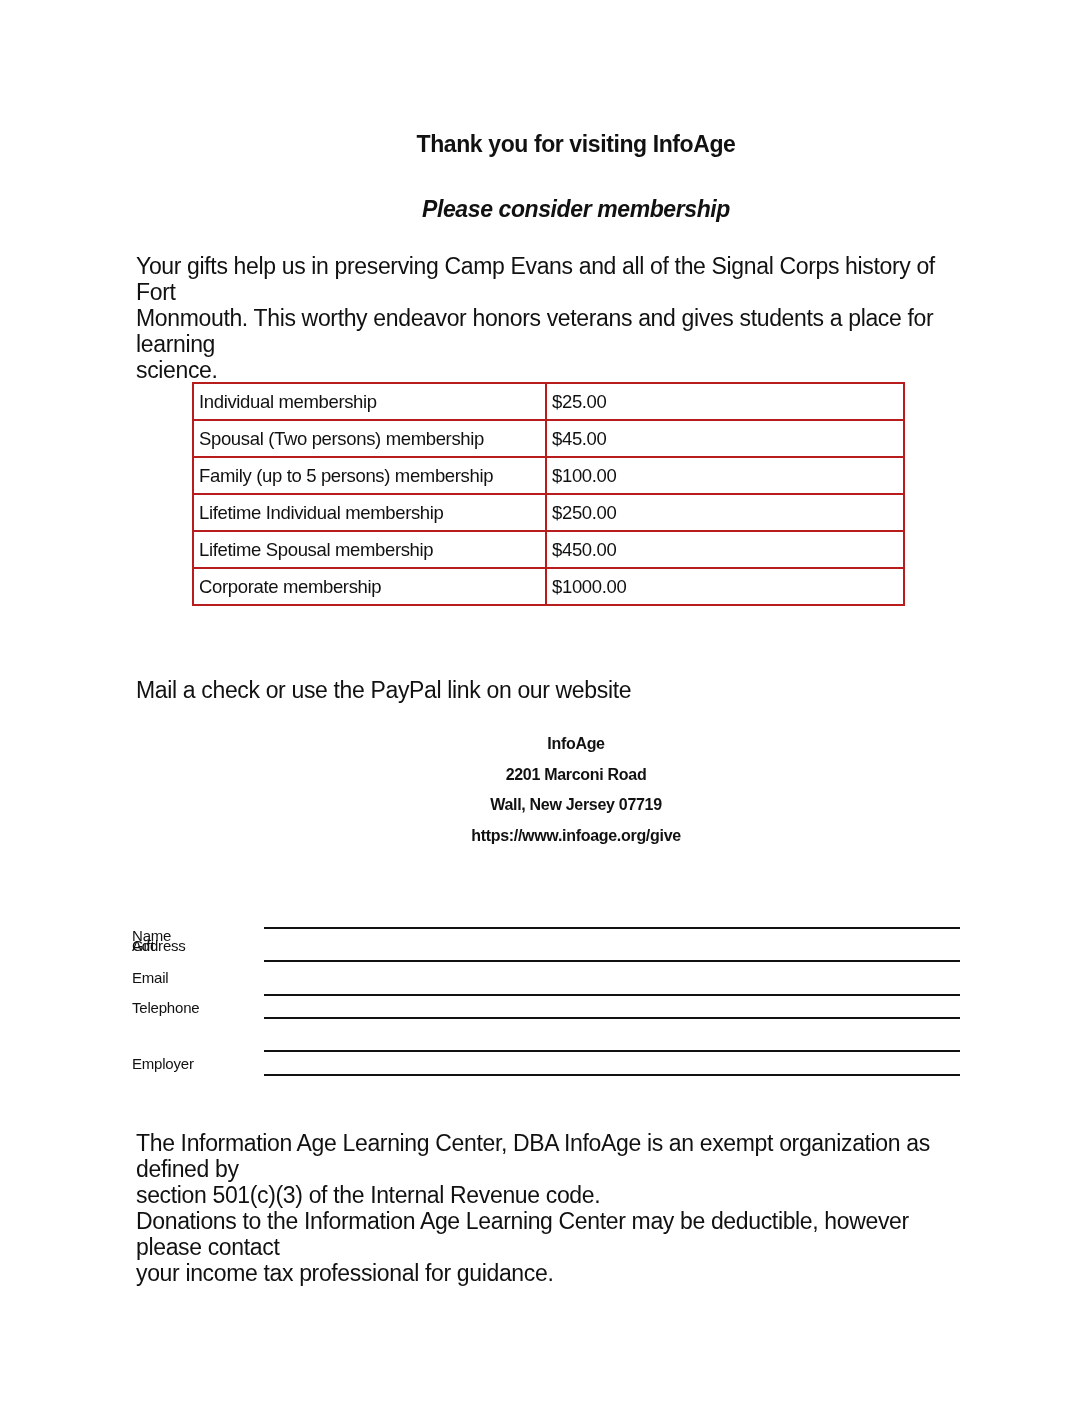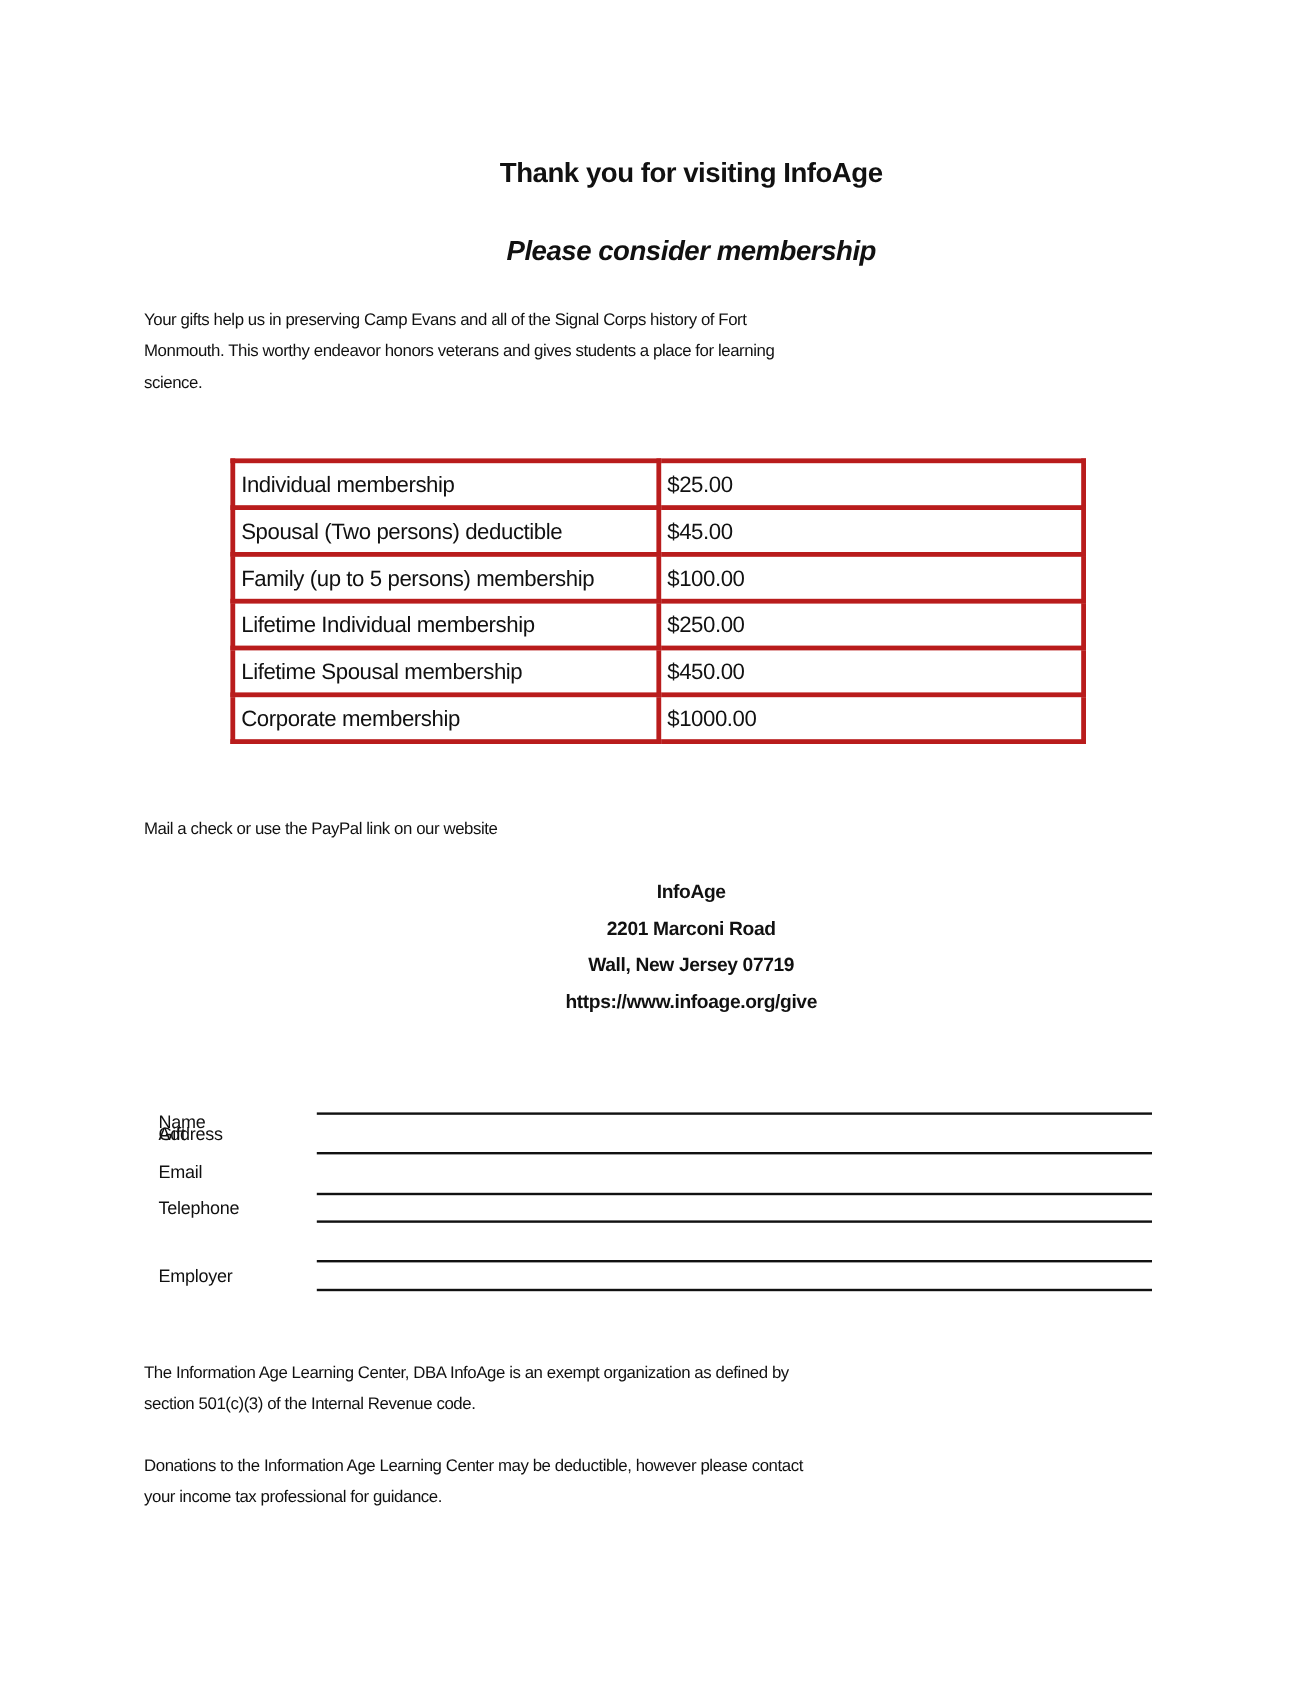--- a/index.html
+++ b/index.html
@@ -10,7 +10,7 @@
     .abs { position: absolute; }
     .center { left: 0; width: 1088px; text-align: center; padding-left: 32px; }
     .h1 { font-weight: bold; font-size: 23px; letter-spacing: -0.4px; }
-    .para { left: 120px; width: 840px; font-size: 14px; line-height: 26px; letter-spacing: -0.35px; }
+    .para { left: 136px; width: 840px; font-size: 23px; line-height: 26px; letter-spacing: -0.35px; }
     table.members {
       position: absolute; left: 192px; top: 382px; width: 713px;
       border-collapse: collapse; font-size: 18.5px; letter-spacing: -0.35px;

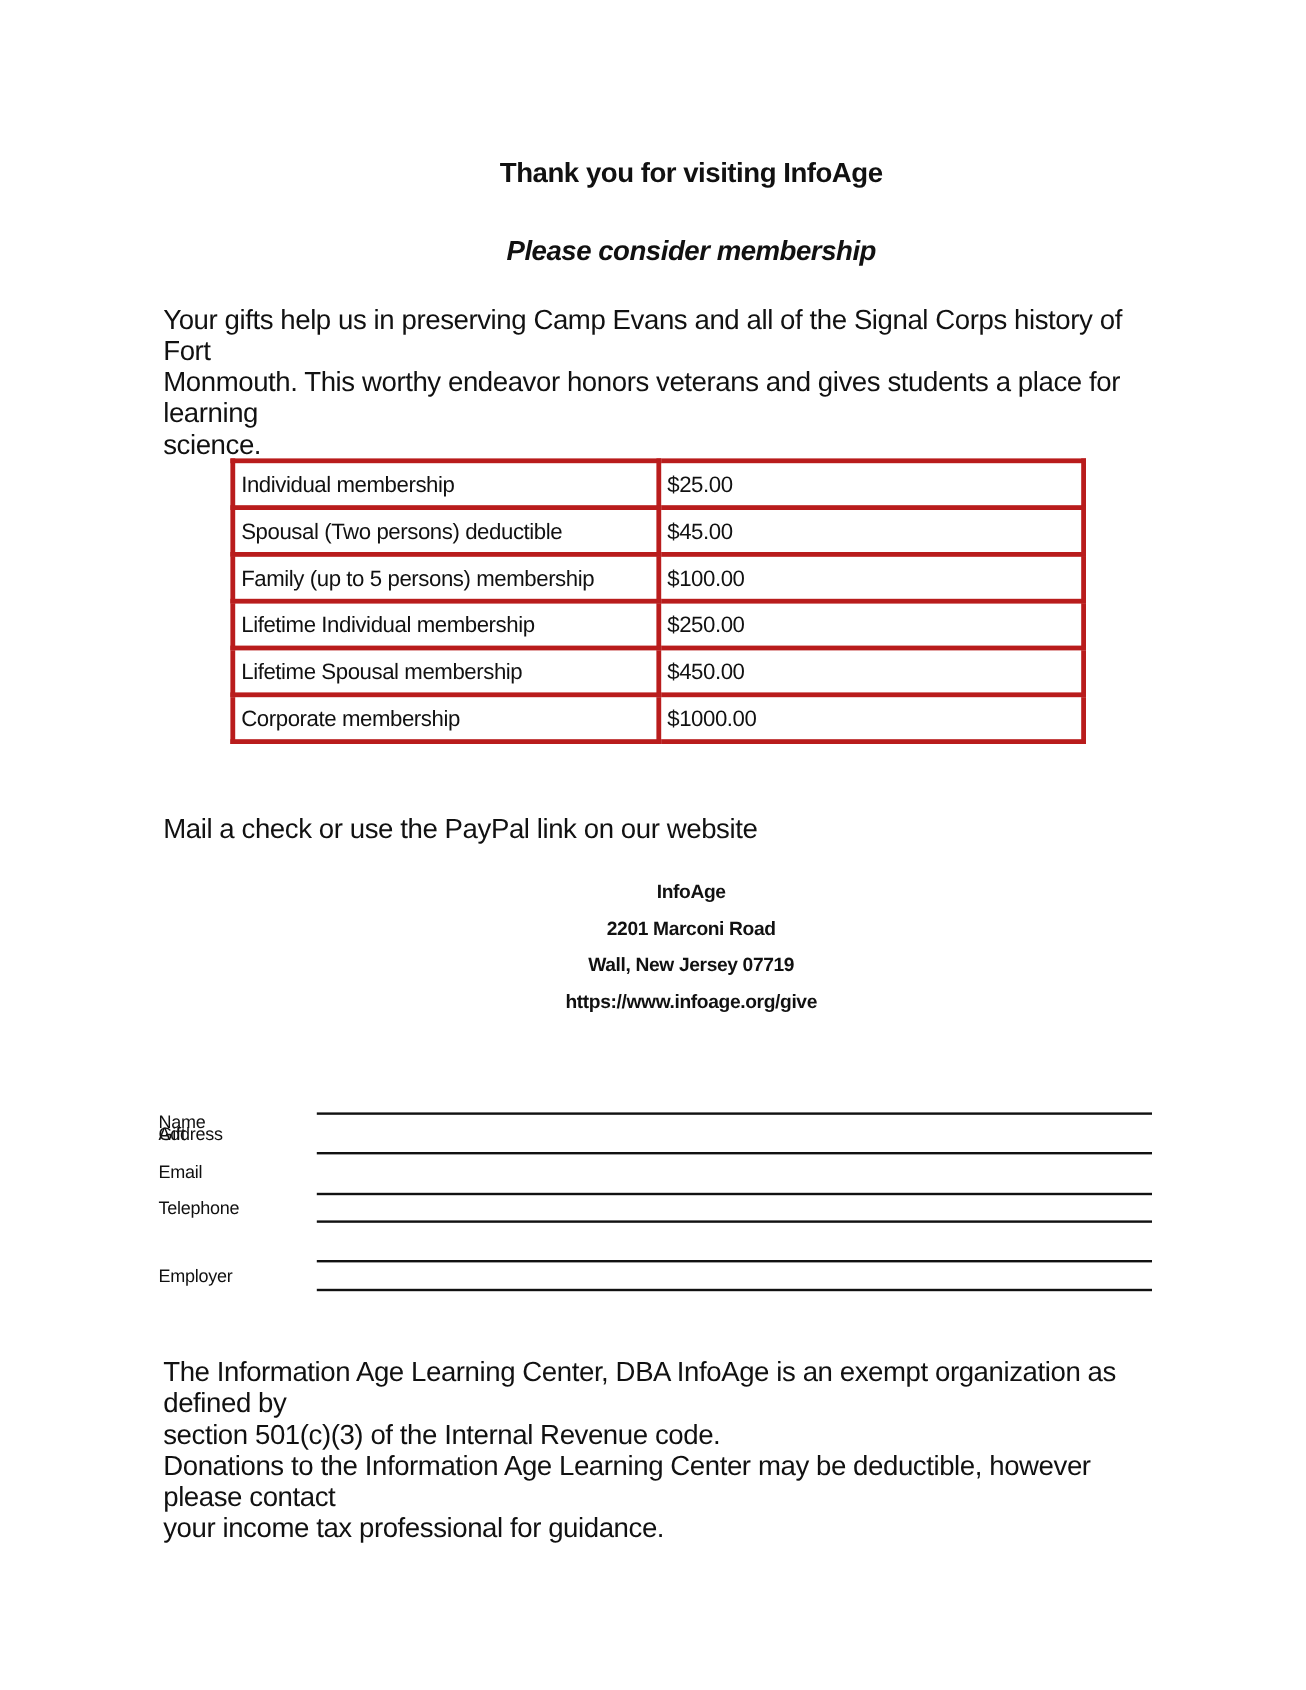--- a/index.html
+++ b/index.html
@@ -16,7 +16,7 @@
       border-collapse: collapse; font-size: 18.5px; letter-spacing: -0.35px;
     }
     table.members td {
-      border: 4px solid #b91c1c; height: 35px; padding: 0 0 0 5px; vertical-align: middle;
+      border: 2px solid #b91c1c; height: 35px; padding: 0 0 0 5px; vertical-align: middle;
     }
     table.members td.col-a { width: 346px; }
     .addr { font-weight: bold; font-size: 16px; letter-spacing: -0.3px; line-height: 30.5px; }

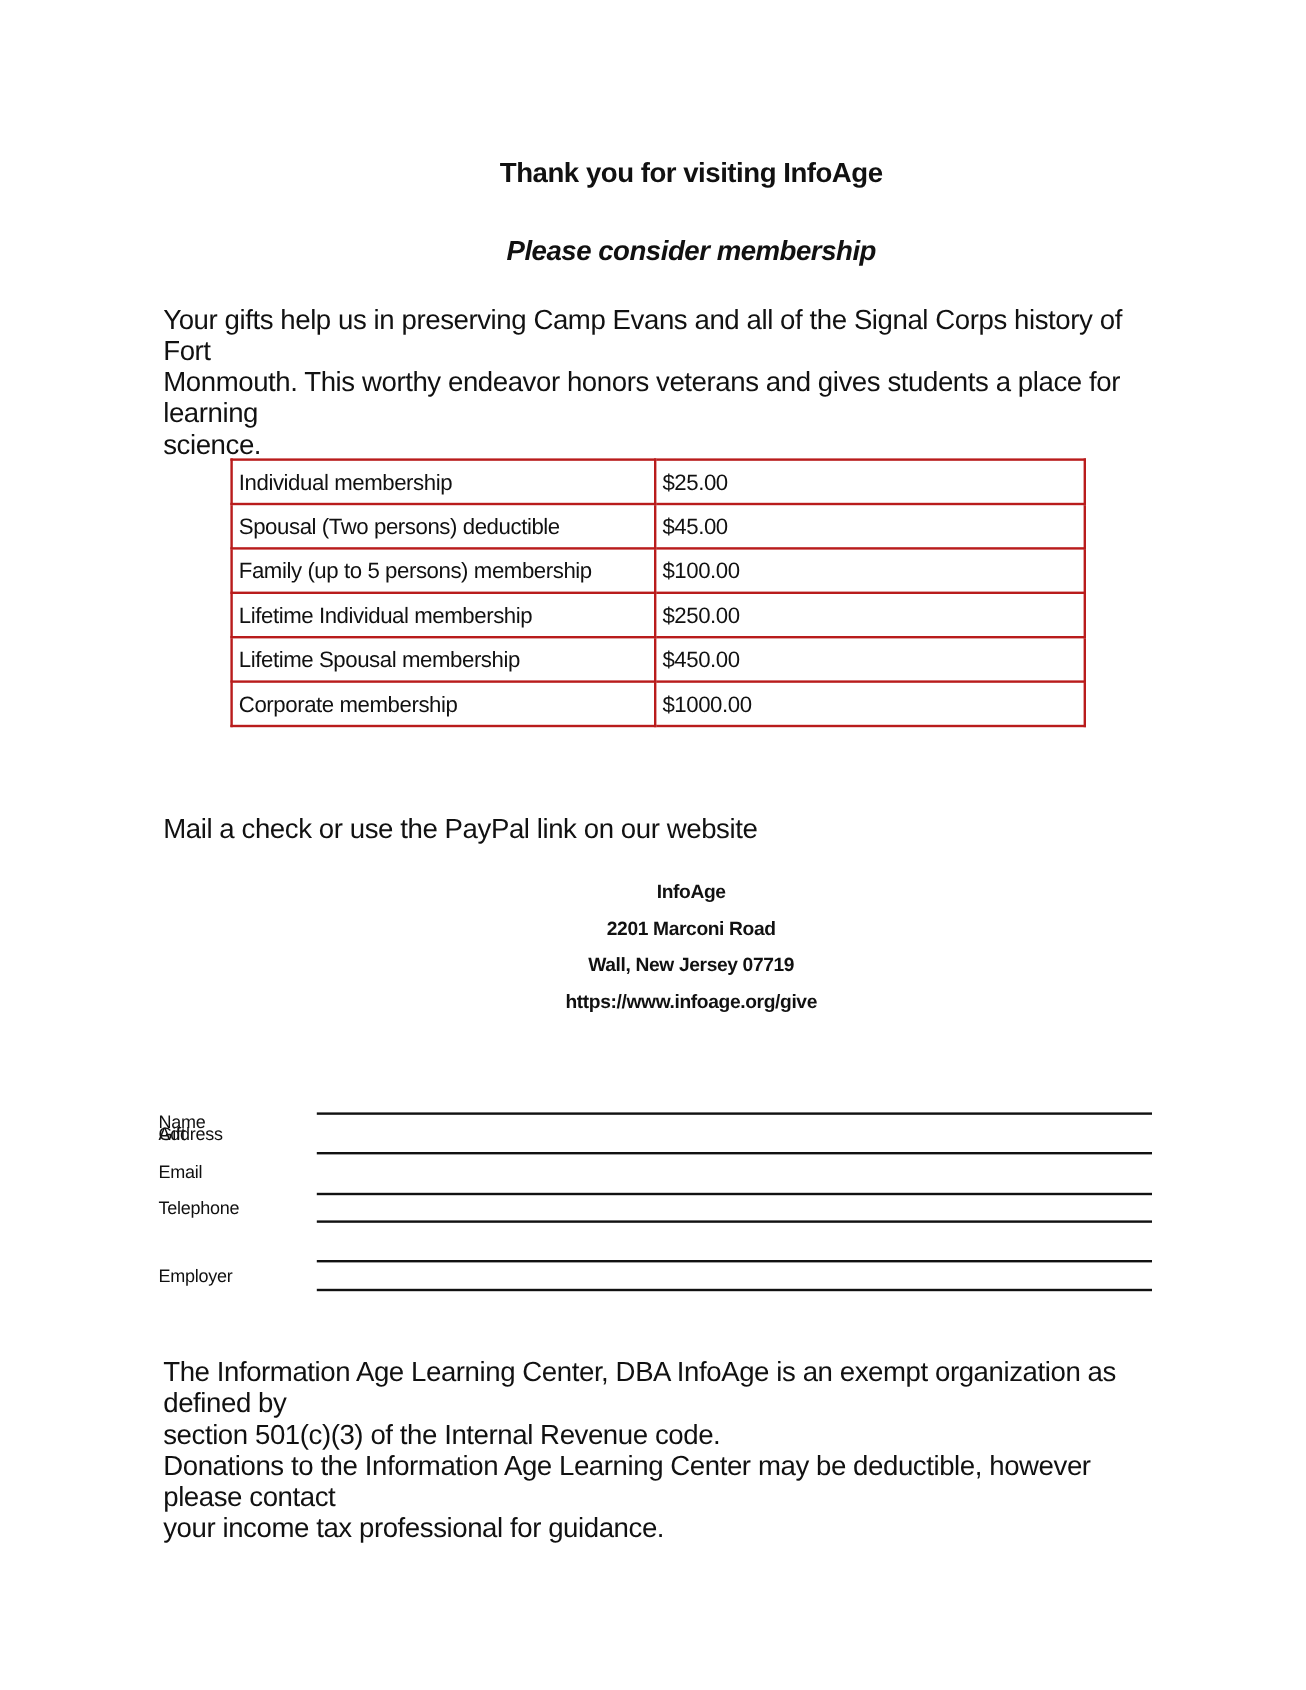--- a/index.html
+++ b/index.html
@@ -44,7 +44,7 @@
         <td>$25.00</td>
       </tr>
       <tr>
-        <td class="col-a">Spousal (Two persons) deductible</td>
+        <td class="col-a">Spousal (Two persons) membership</td>
         <td>$45.00</td>
       </tr>
       <tr>

